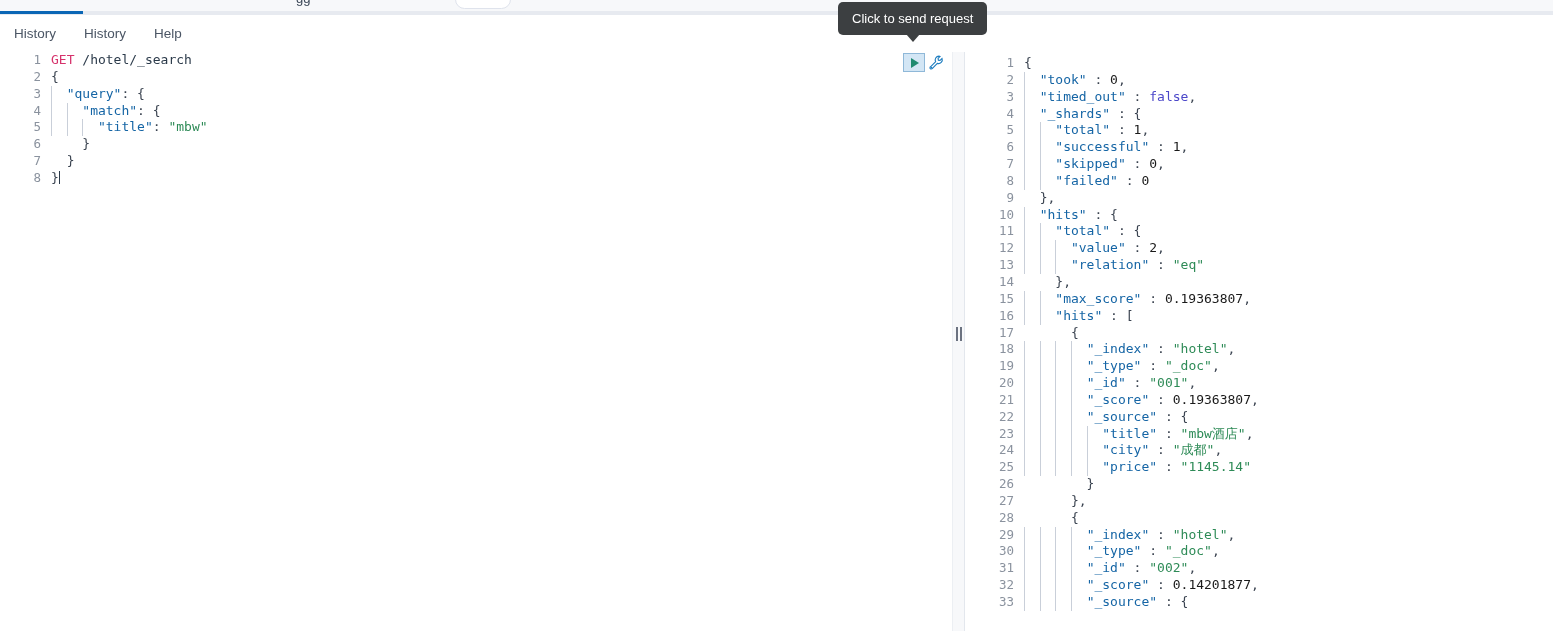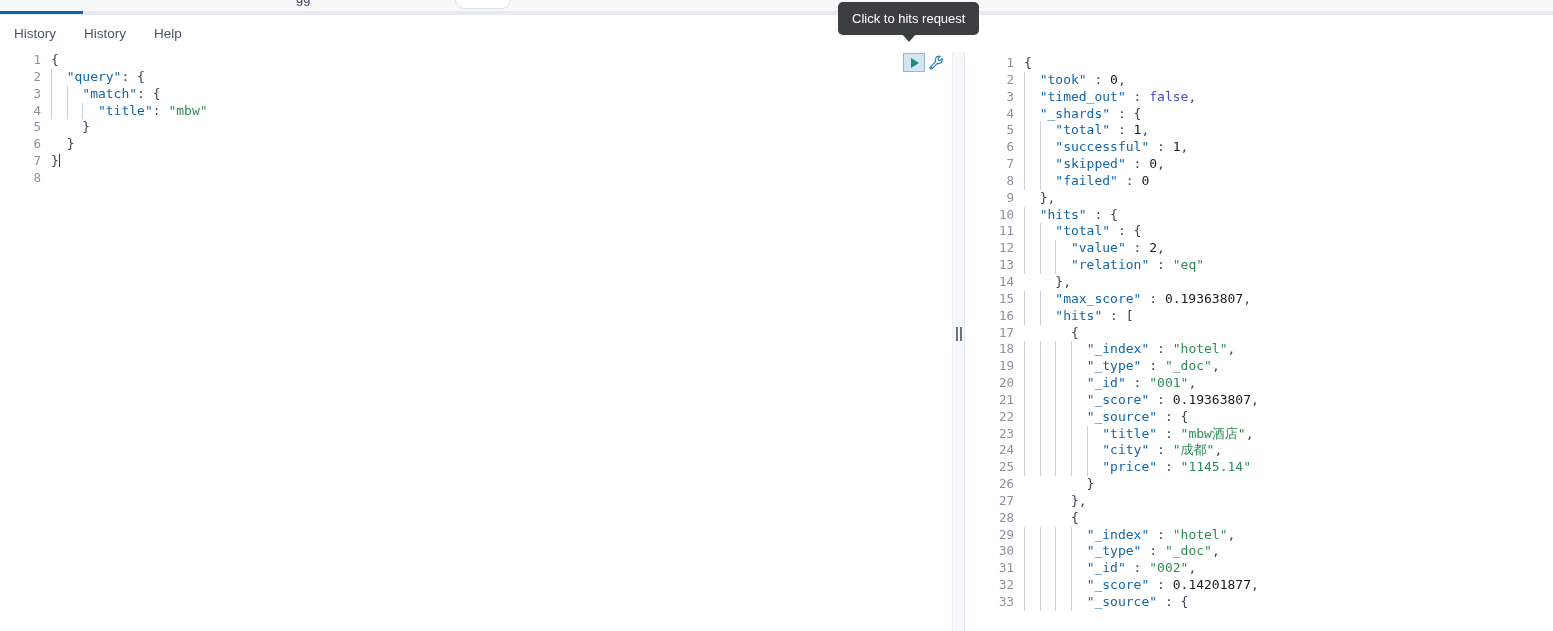--- a/index.html
+++ b/index.html
@@ -252,7 +252,7 @@
     </span>
   </div>
 
-  <div class="tooltip">Click to hits request</div>
+  <div class="tooltip">Click to send request</div>
 
   <div class="splitter">
     <div class="splitter-grip">

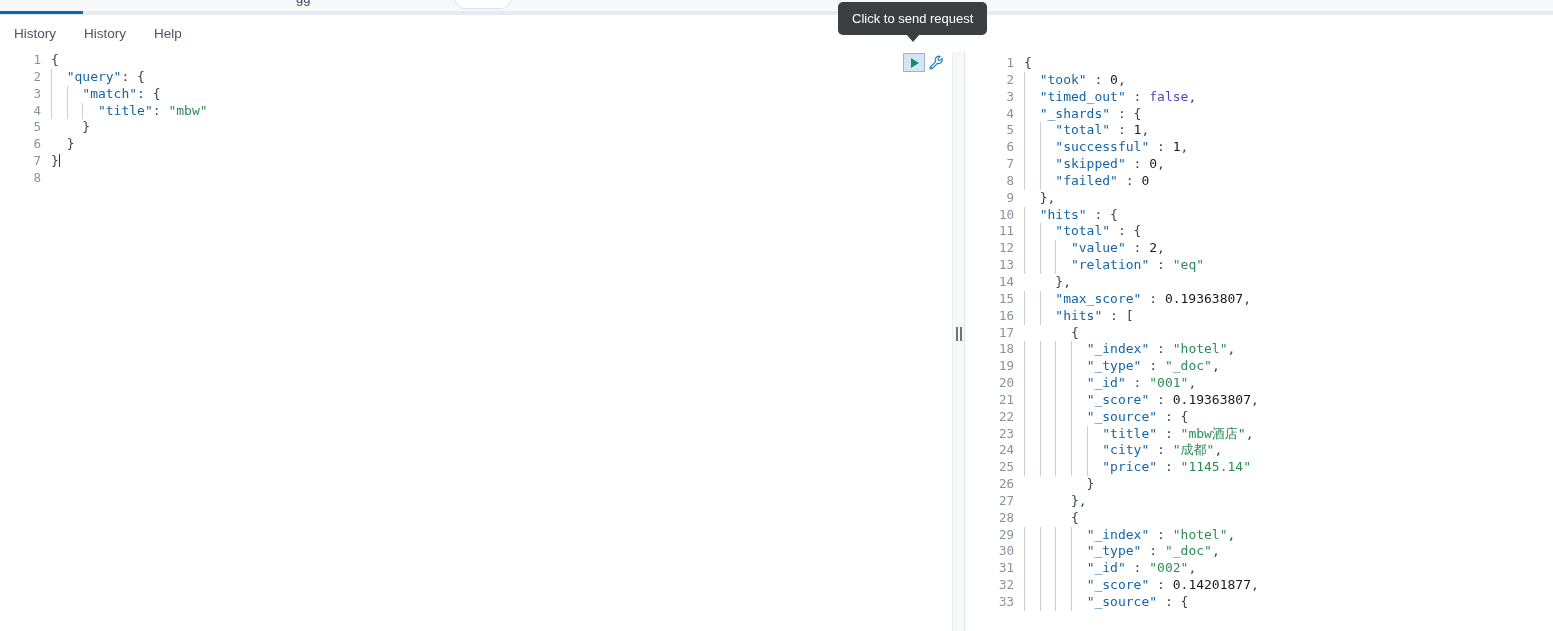--- a/index.html
+++ b/index.html
@@ -228,6 +228,7 @@
     </div>
     <div class="code-area">
       <div class="lines" id="left-code">
+          <div class="ln"><span class="t-method">GET</span><span class="t-url"> /hotel/_search</span></div>
           <div class="ln"><span class="t-punct">{</span></div>
           <div class="ln"><span class="guide" style="left: 6px;"></span><span class="t-punct">  </span><span class="t-key">"query"</span><span class="t-punct">: {</span></div>
           <div class="ln"><span class="guide" style="left: 6px;"></span><span class="guide" style="left: 21.64px;"></span><span class="t-punct">    </span><span class="t-key">"match"</span><span class="t-punct">: {</span></div>

